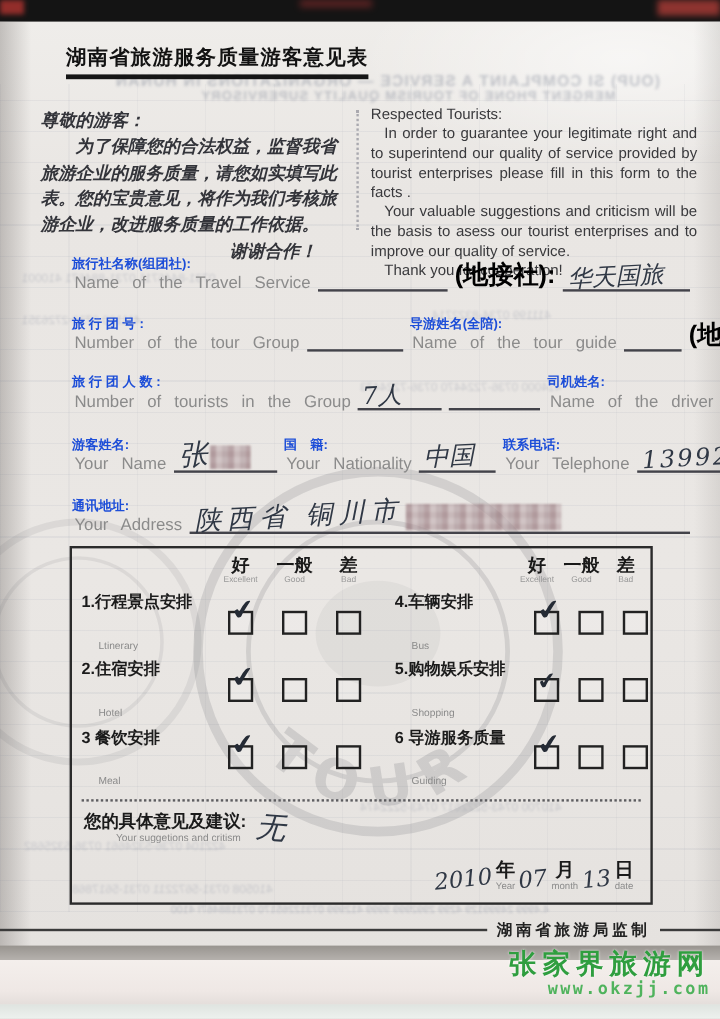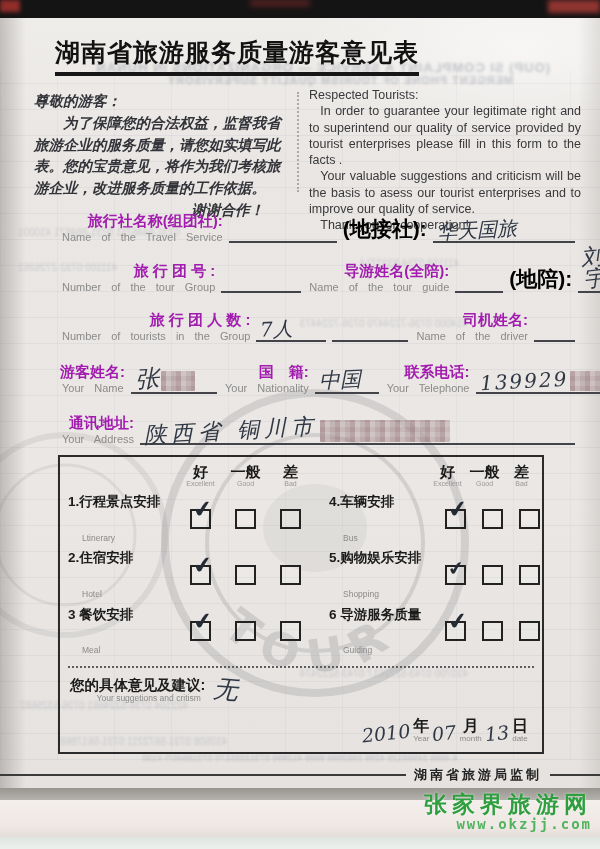--- a/index.html
+++ b/index.html
@@ -23,7 +23,7 @@
       repeating-linear-gradient(90deg,rgba(110,120,145,.055) 0 1px,transparent 1px 57px);
     filter:blur(.4px);}
   
-  .title{position:absolute;left:55px;top:36px;font-size:25px;font-weight:bold;color:#121212;
+  .title{position:absolute;left:55px;top:36px;font-size:17px;font-weight:bold;color:#121212;
     letter-spacing:1px;border-bottom:4px solid #161616;padding-bottom:3px;white-space:nowrap;}
   .gh{position:absolute;transform:scaleX(-1);filter:blur(1.1px);opacity:.33;color:#8e94a4;
     font-size:10px;white-space:nowrap;}

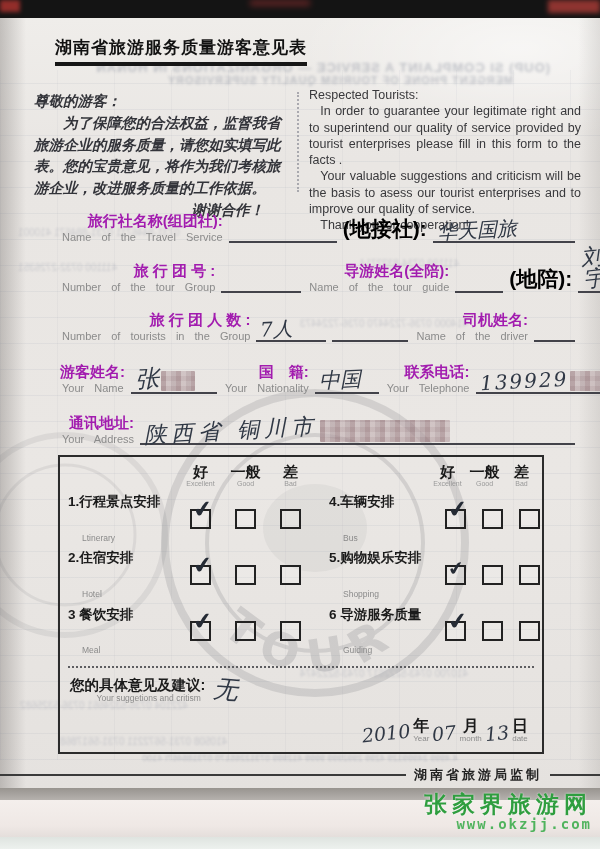--- a/index.html
+++ b/index.html
@@ -41,7 +41,7 @@
   
   .frow{position:absolute;left:60px;right:25px;display:flex;align-items:flex-end;gap:6px;height:44px;}
   .fld{display:flex;flex-direction:column;justify-content:flex-end;flex:none;}
-  .fld .cn{font-weight:bold;font-size:15px;color:#a21caf;white-space:nowrap;text-align:right;}
+  .fld .cn{font-weight:bold;font-size:11px;color:#1d4ed8;white-space:nowrap;}
   .fld .en{font-size:11px;color:#8b8b8b;white-space:nowrap;word-spacing:7px;padding-left:2px;}
   .paren{font-weight:bold;font-size:21px;color:#000000;white-space:nowrap;flex:none;}
   .uline{border-bottom:2px solid #43434a;display:flex;align-items:flex-end;padding:0 4px 1px;flex:none;}

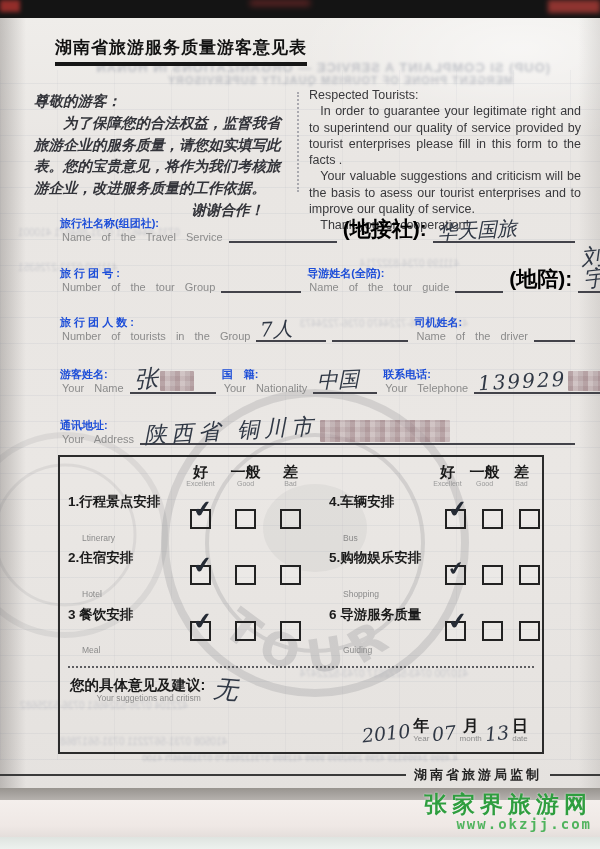--- a/index.html
+++ b/index.html
@@ -42,7 +42,7 @@
   .frow{position:absolute;left:60px;right:25px;display:flex;align-items:flex-end;gap:6px;height:44px;}
   .fld{display:flex;flex-direction:column;justify-content:flex-end;flex:none;}
   .fld .cn{font-weight:bold;font-size:11px;color:#1d4ed8;white-space:nowrap;}
-  .fld .en{font-size:11px;color:#8b8b8b;white-space:nowrap;word-spacing:7px;padding-left:2px;}
+  .fld .en{font-size:14px;color:#8b8b8b;white-space:nowrap;word-spacing:7px;padding-left:2px;}
   .paren{font-weight:bold;font-size:21px;color:#000000;white-space:nowrap;flex:none;}
   .uline{border-bottom:2px solid #43434a;display:flex;align-items:flex-end;padding:0 4px 1px;flex:none;}
   .uline.grow{flex:1;}

